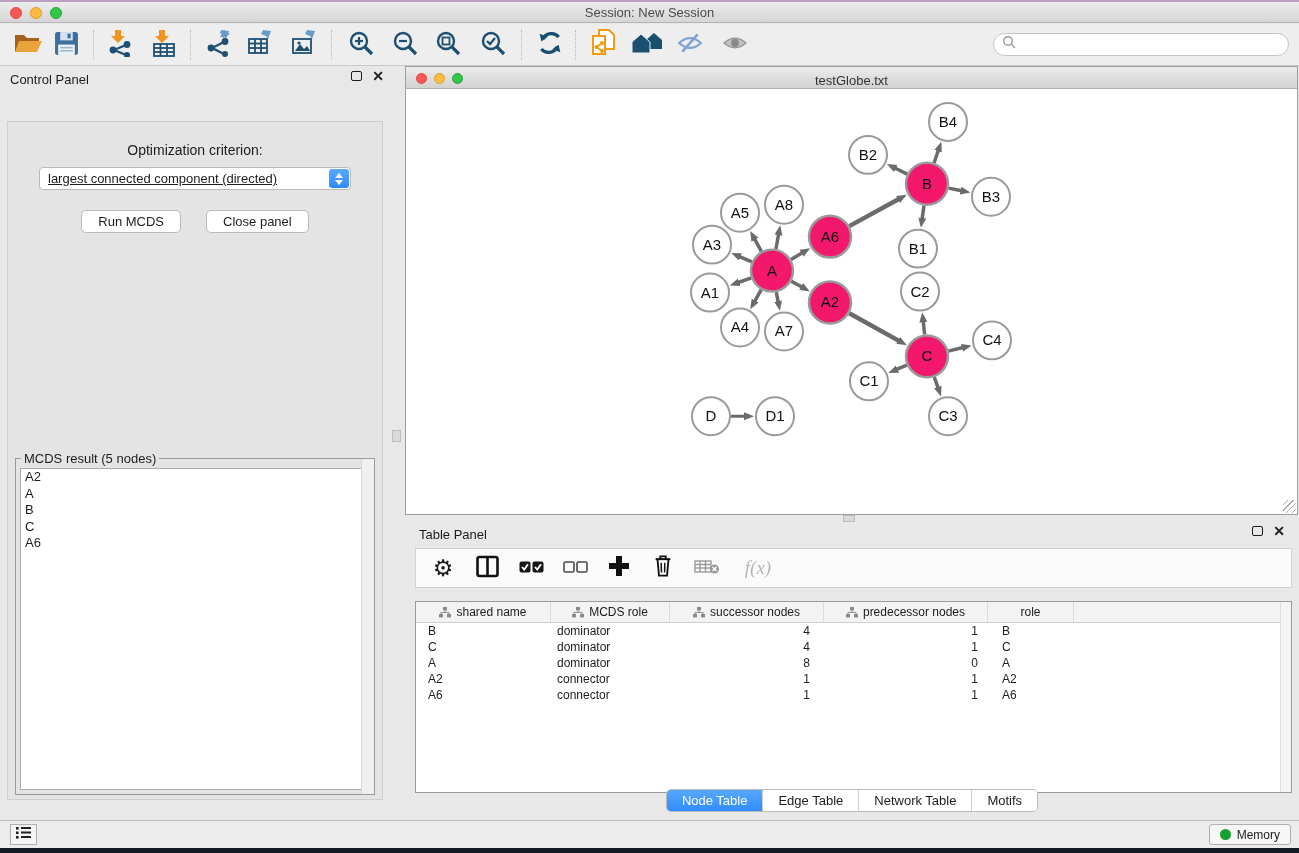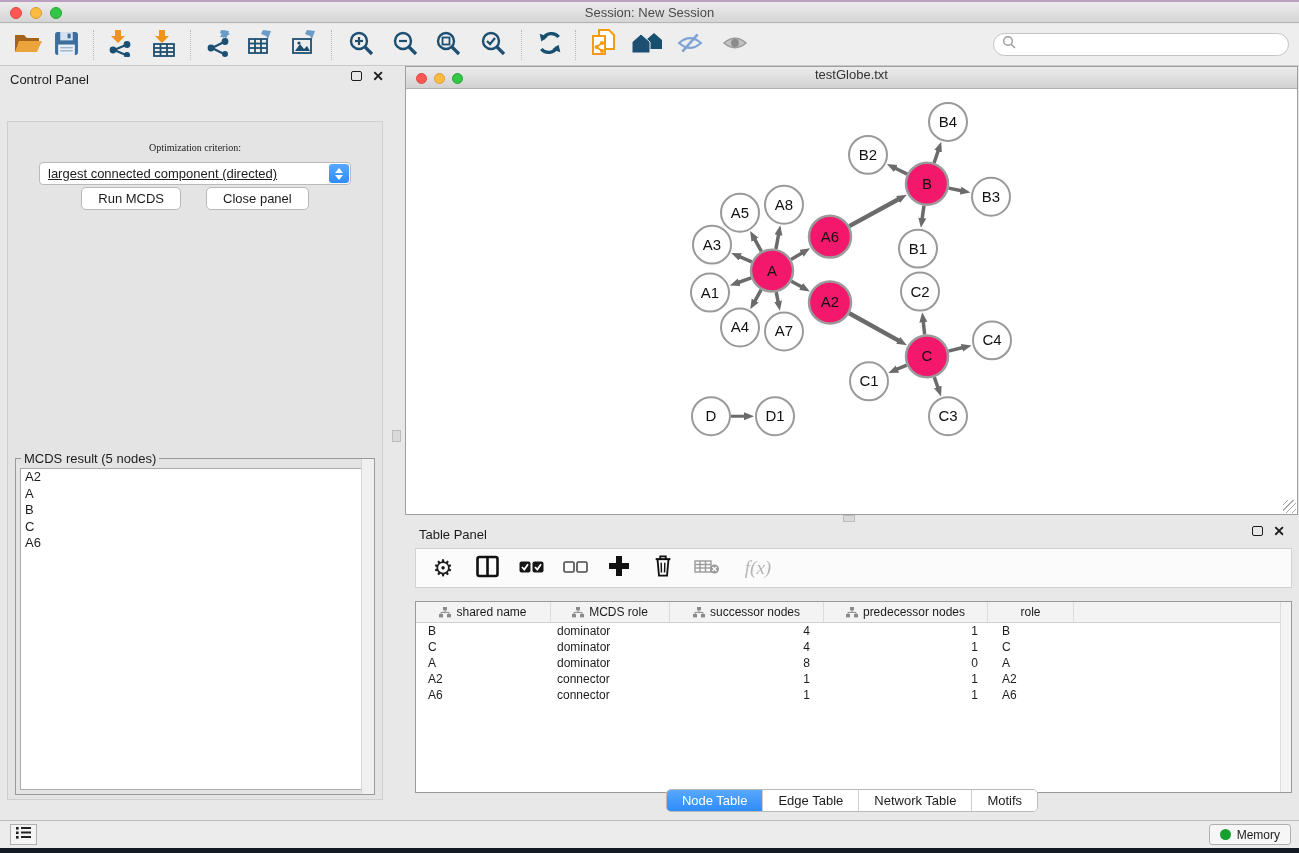--- a/index.html
+++ b/index.html
@@ -90,7 +90,7 @@
   .net-titlebar {
     position:absolute; left:0; top:0; width:100%; height:22px;
     background:linear-gradient(#ececec,#d2d2d2); border-bottom:1px solid #b0b0b0;
-    display:flex; align-items:flex-start; justify-content:center; font-size:13px; color:#333;
+    display:flex; align-items:flex-end; justify-content:center; font-size:13px; color:#333;
   }
   .net-titlebar .lights { top:6px; gap:7px; }
   .net-titlebar .light { width:11px; height:11px; }

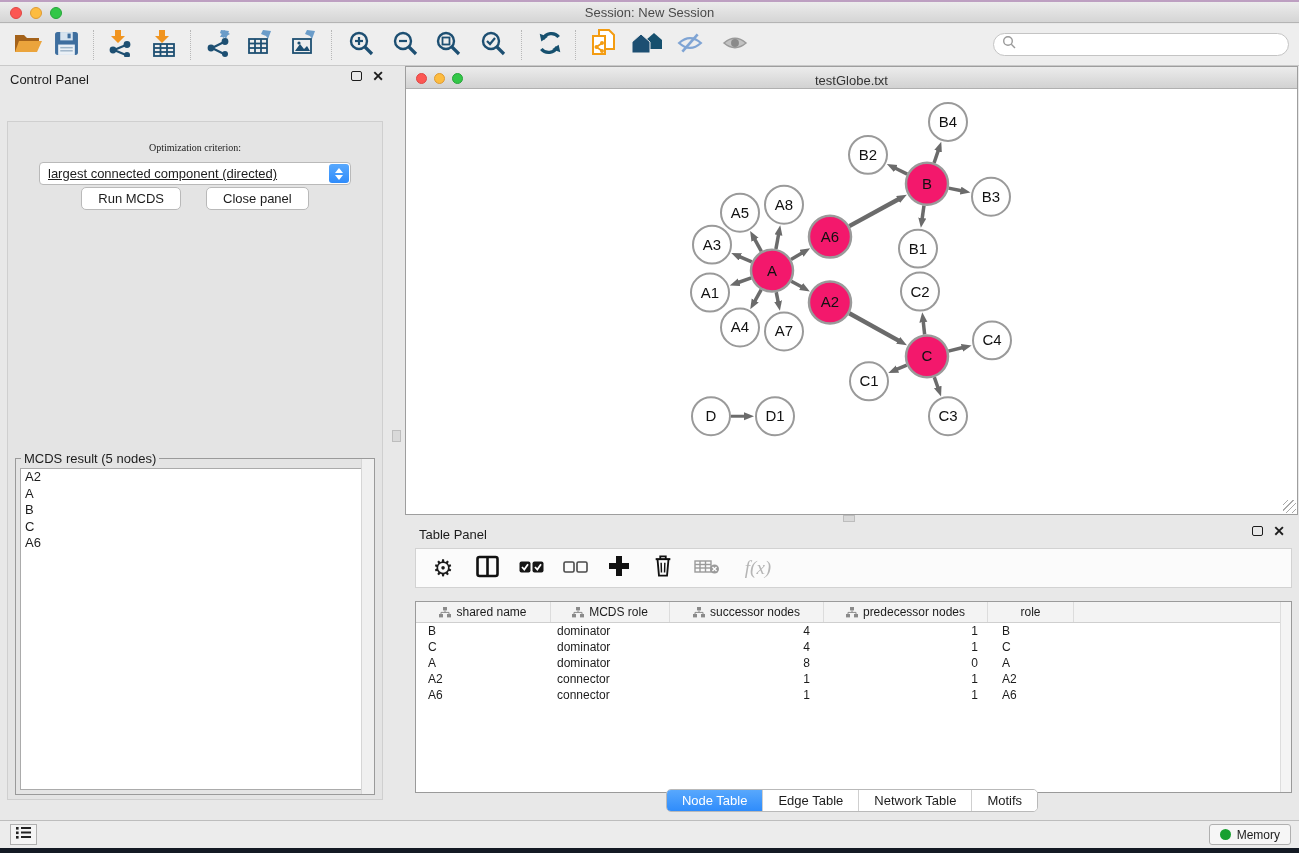--- a/index.html
+++ b/index.html
@@ -51,7 +51,7 @@
     position:absolute; left:7px; right:9px; top:55px; bottom:20px;
     background:#e4e4e4; border:1px solid #cfcfcf;
   }
-  .opt-label { margin-top:20px; text-align:center; font-size:10px;font-family:Liberation Serif, serif; }
+  .opt-label { margin-top:20px; text-align:center; font-size:14px; }
   .combo {
     margin:9px auto 0; width:312px; height:23px; background:#fff;
     border:1px solid #b9b9b9; border-radius:4px; position:relative;

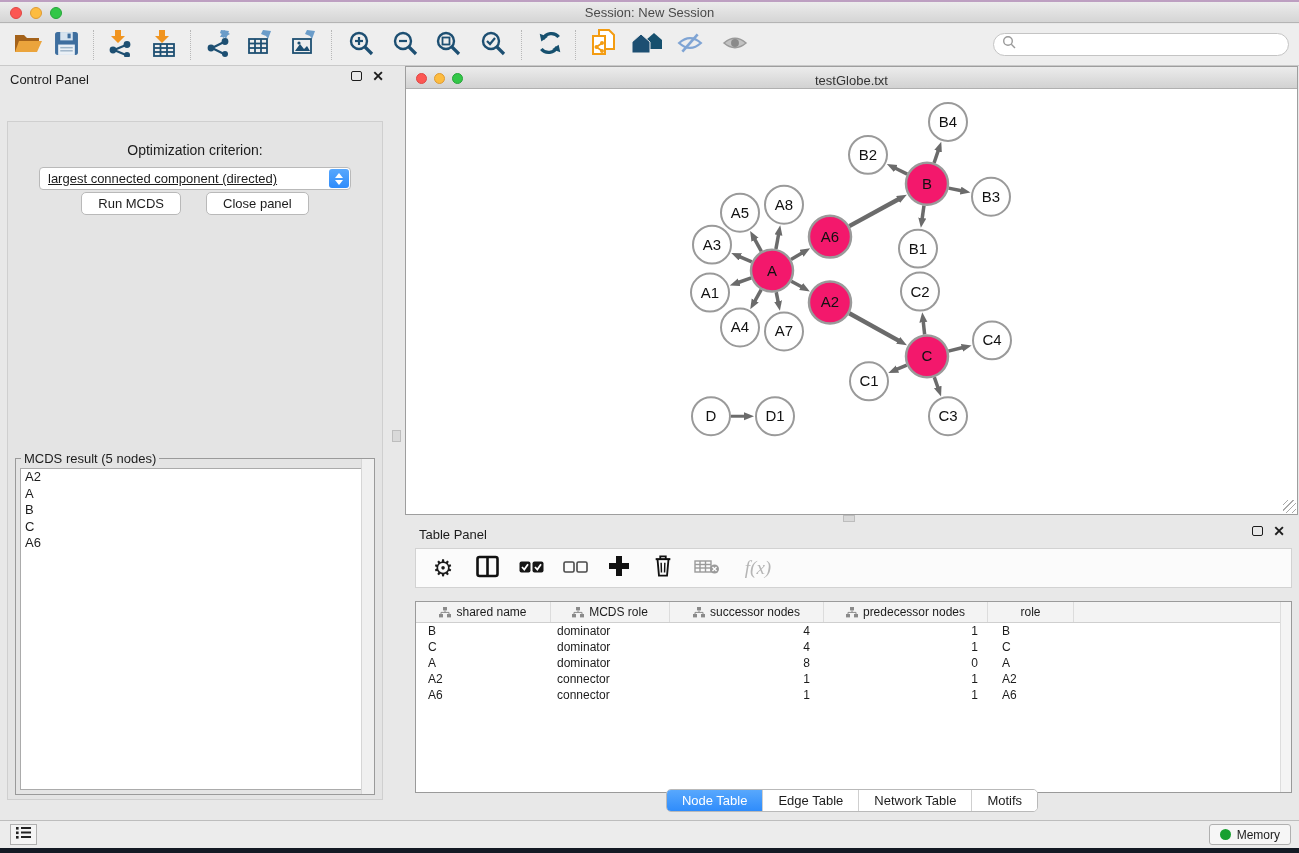--- a/index.html
+++ b/index.html
@@ -64,7 +64,7 @@
   }
   .chev-up { width:0;height:0;border-left:4px solid transparent;border-right:4px solid transparent;border-bottom:5px solid #fff; }
   .chev-dn { width:0;height:0;border-left:4px solid transparent;border-right:4px solid transparent;border-top:5px solid #fff; }
-  .btn-row { margin-top:2px; display:flex; justify-content:center; gap:25px; }
+  .btn-row { margin-top:20px; display:flex; justify-content:center; gap:25px; }
   .push-btn {
     height:23px; padding:0 16px; background:#fff; border:1px solid #b9b9b9;
     border-radius:5px; font-size:13px; display:flex; align-items:center;

